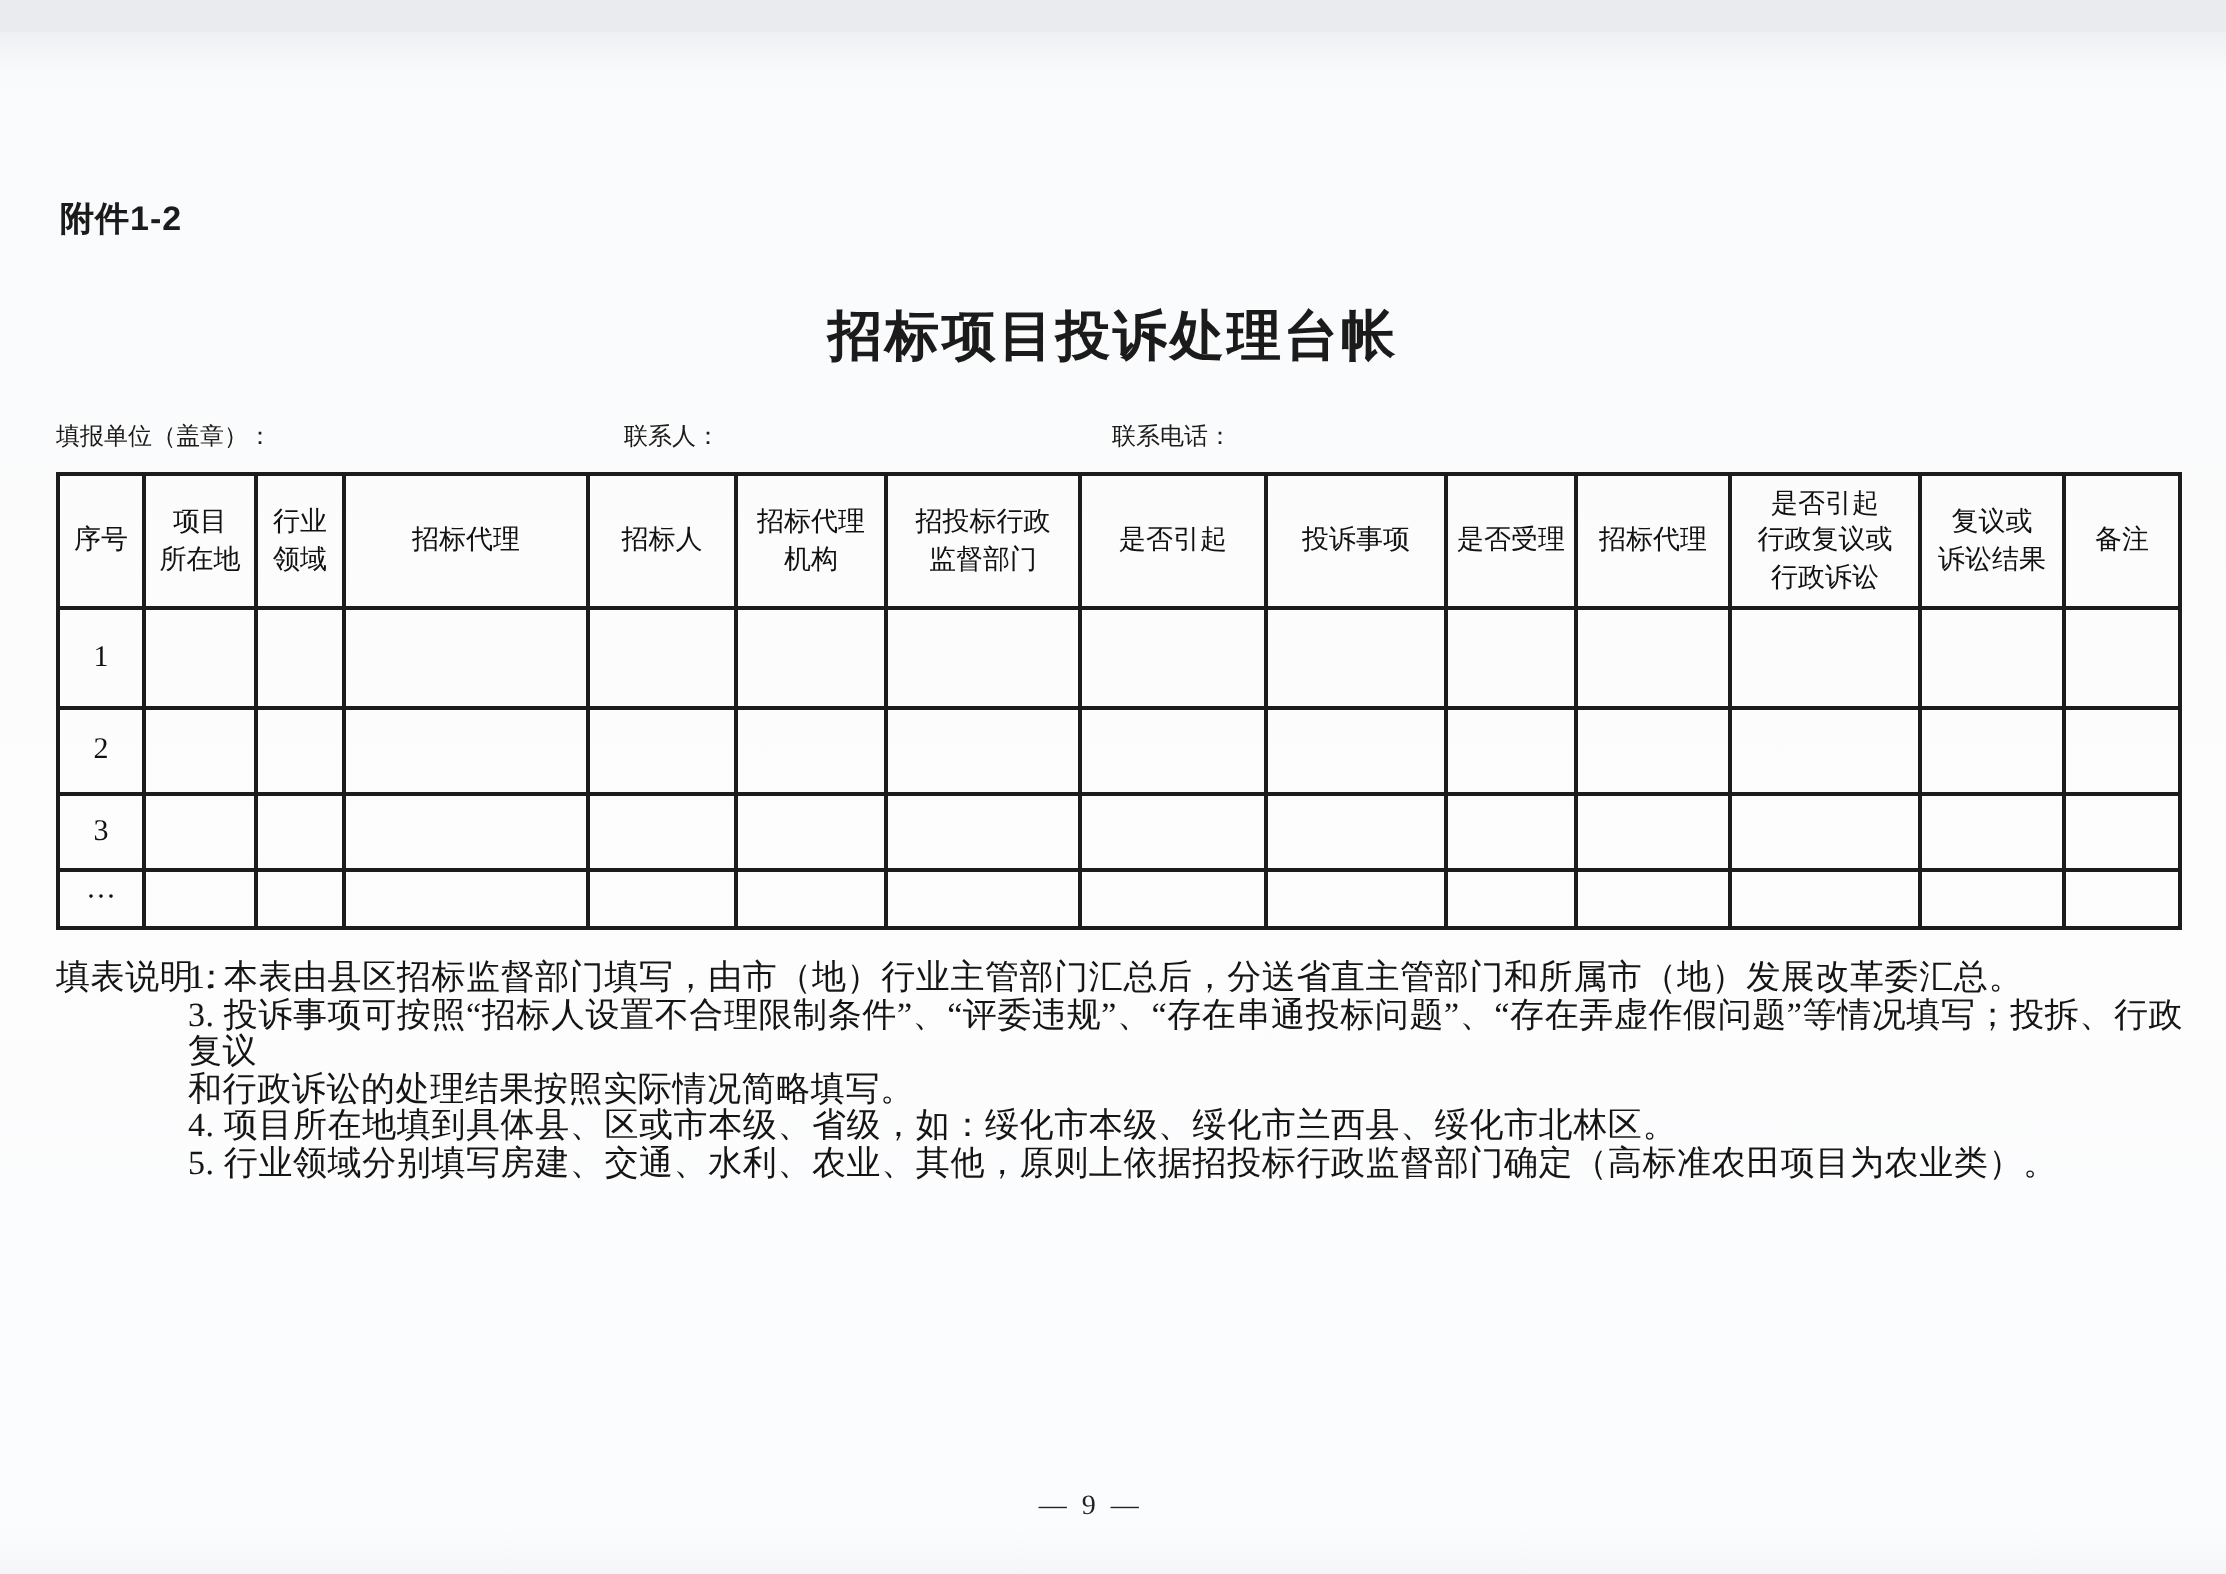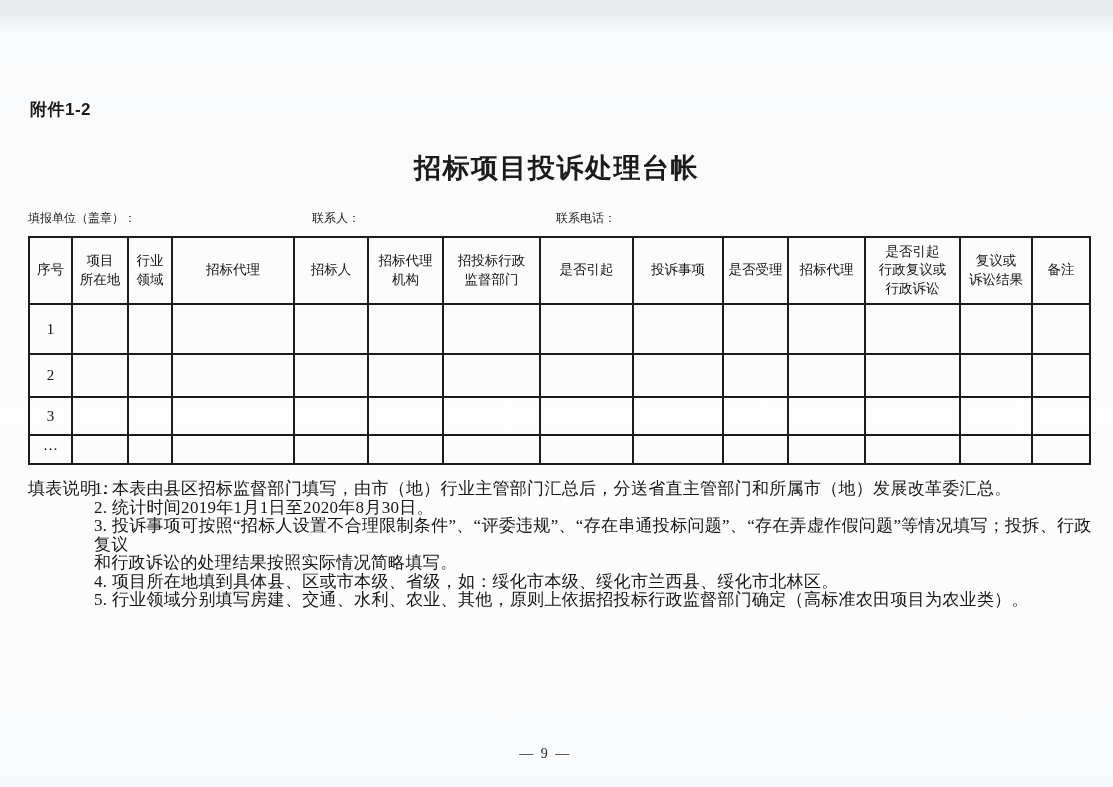--- a/index.html
+++ b/index.html
@@ -185,7 +185,6 @@
     <div class="notes-label">填表说明：</div>
     <div class="notes-items">
       <div>1. 本表由县区招标监督部门填写，由市（地）行业主管部门汇总后，分送省直主管部门和所属市（地）发展改革委汇总。</div>
-      <div>2. 统计时间2019年1月1日至2020年8月30日。</div>
       <div>3. 投诉事项可按照“招标人设置不合理限制条件”、“评委违规”、“存在串通投标问题”、“存在弄虚作假问题”等情况填写；投拆、行政复议
 和行政诉讼的处理结果按照实际情况简略填写。</div>
       <div>4. 项目所在地填到具体县、区或市本级、省级，如：绥化市本级、绥化市兰西县、绥化市北林区。</div>

